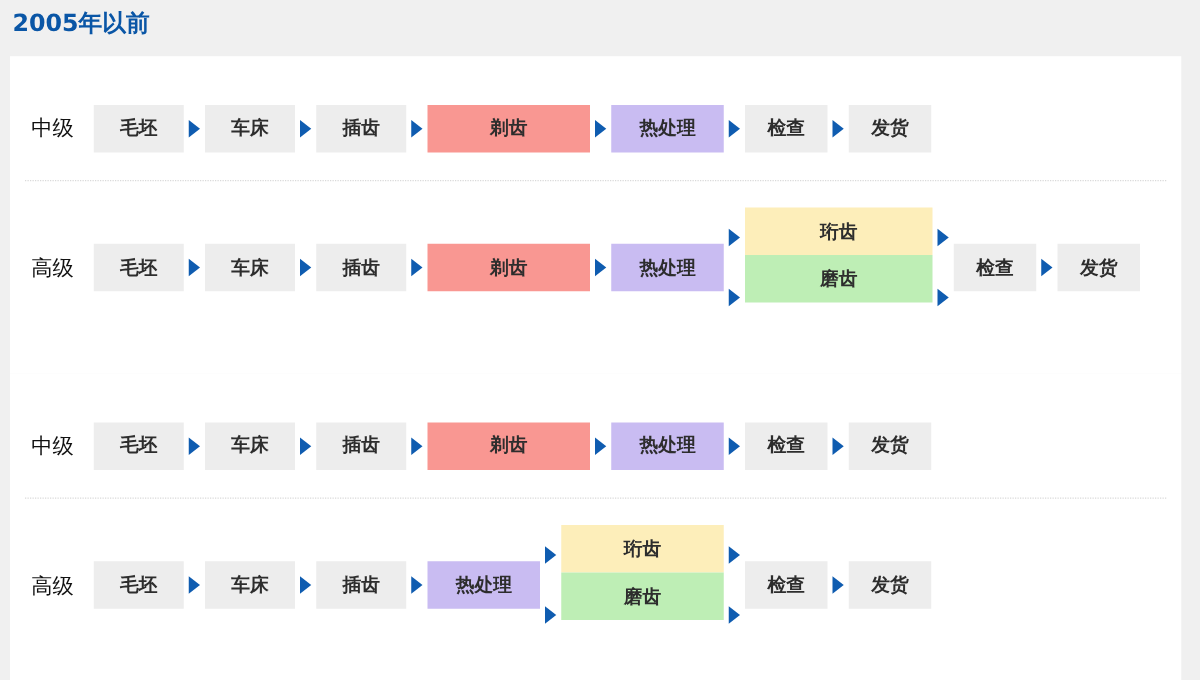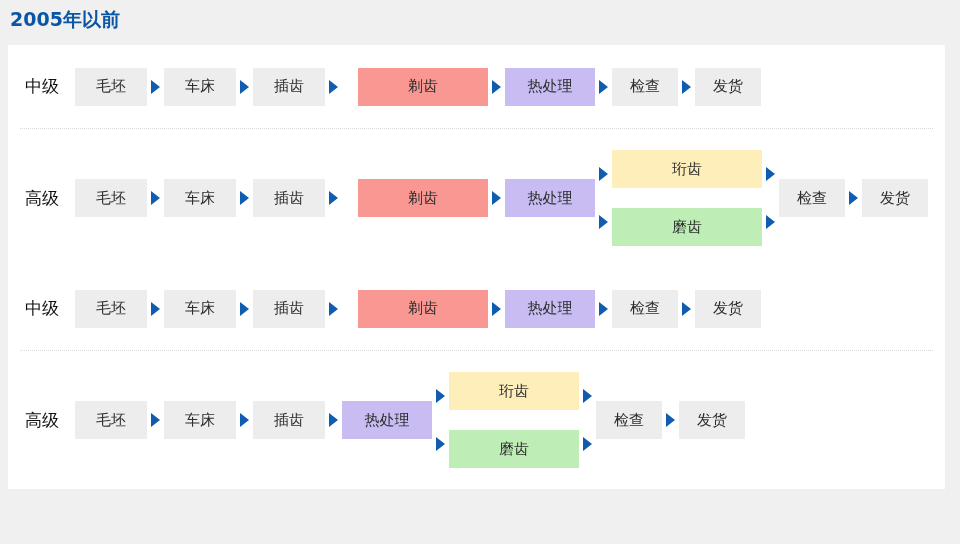--- a/index.html
+++ b/index.html
@@ -17,7 +17,7 @@
   .panel{
     margin:0 15px 0 8px;
     background:var(--panel-bg,#ffffff);
-    padding:0 12px;
+    padding:16px 12px;
   }
   .flow-row{
     display:flex;align-items:center;

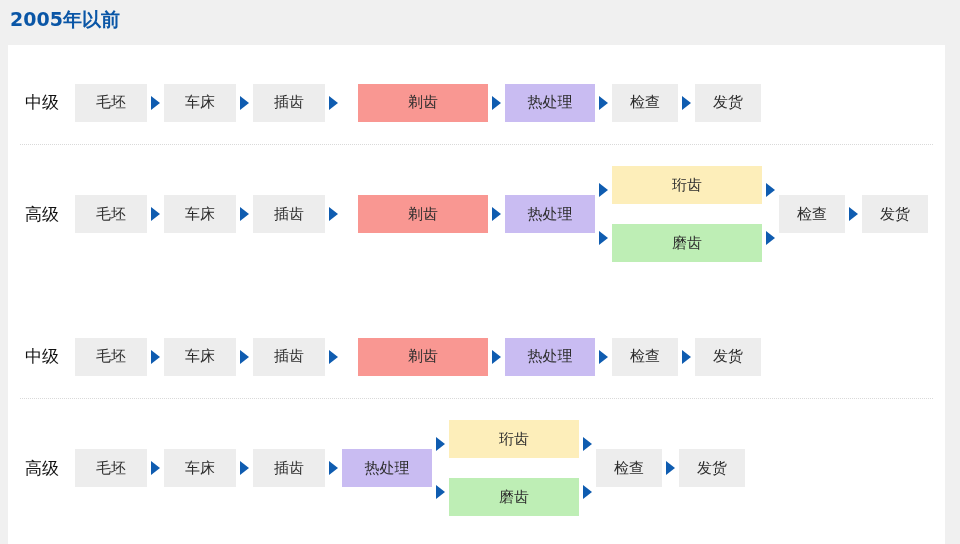--- a/index.html
+++ b/index.html
@@ -33,6 +33,7 @@
     height:38px;flex:0 0 auto;
     font-size:15px;color:#2d2d2d;
     background:var(--node-gray,#ededed);
+    font-weight:bold;
   }
   .sm{width:66px;}
   .md{width:72px;}

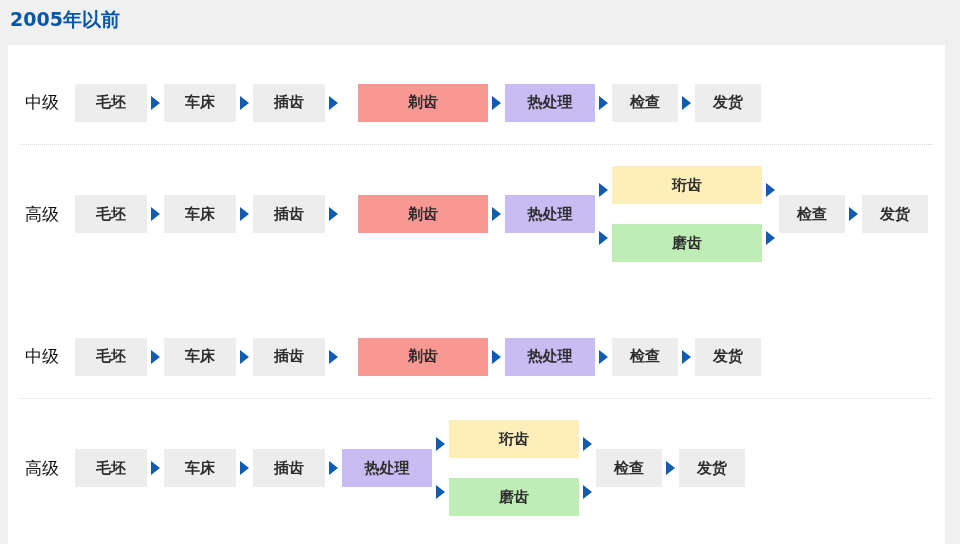--- a/index.html
+++ b/index.html
@@ -38,7 +38,7 @@
   .sm{width:66px;}
   .md{width:72px;}
   .lg{width:90px;}
-  .xl{width:130px;margin-left:16px;}
+  .xl{width:130px;}
   .w150{width:150px;}
   .w130{width:130px;}
   .red{background:var(--node-red,#f99792);}

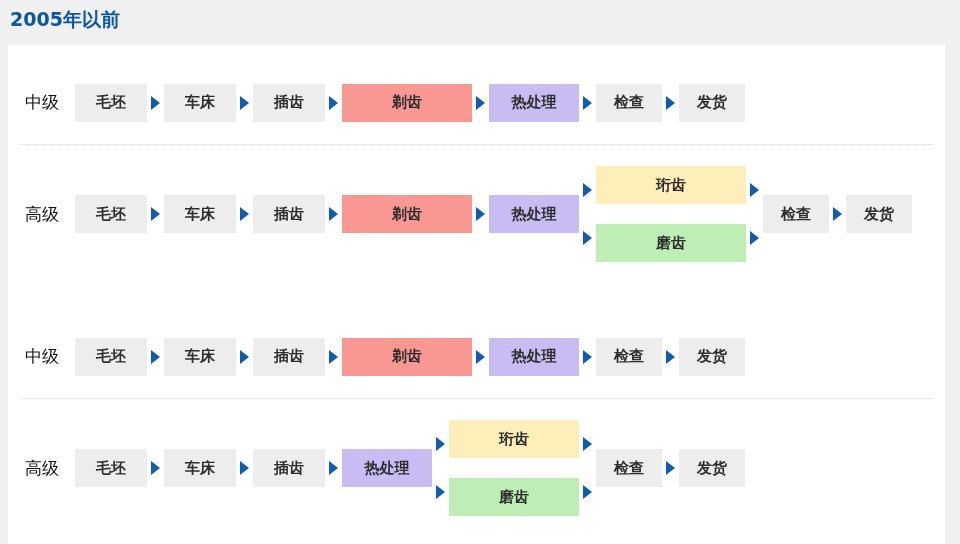--- a/index.html
+++ b/index.html
@@ -53,7 +53,7 @@
   }
   .branch{display:flex;align-items:center;flex:0 0 auto;}
   .branch-boxes{
-    display:flex;flex-direction:column;justify-content:space-between;
+    display:flex;flex-direction:column;
     height:96px;
   }
   .branch-arrows{

